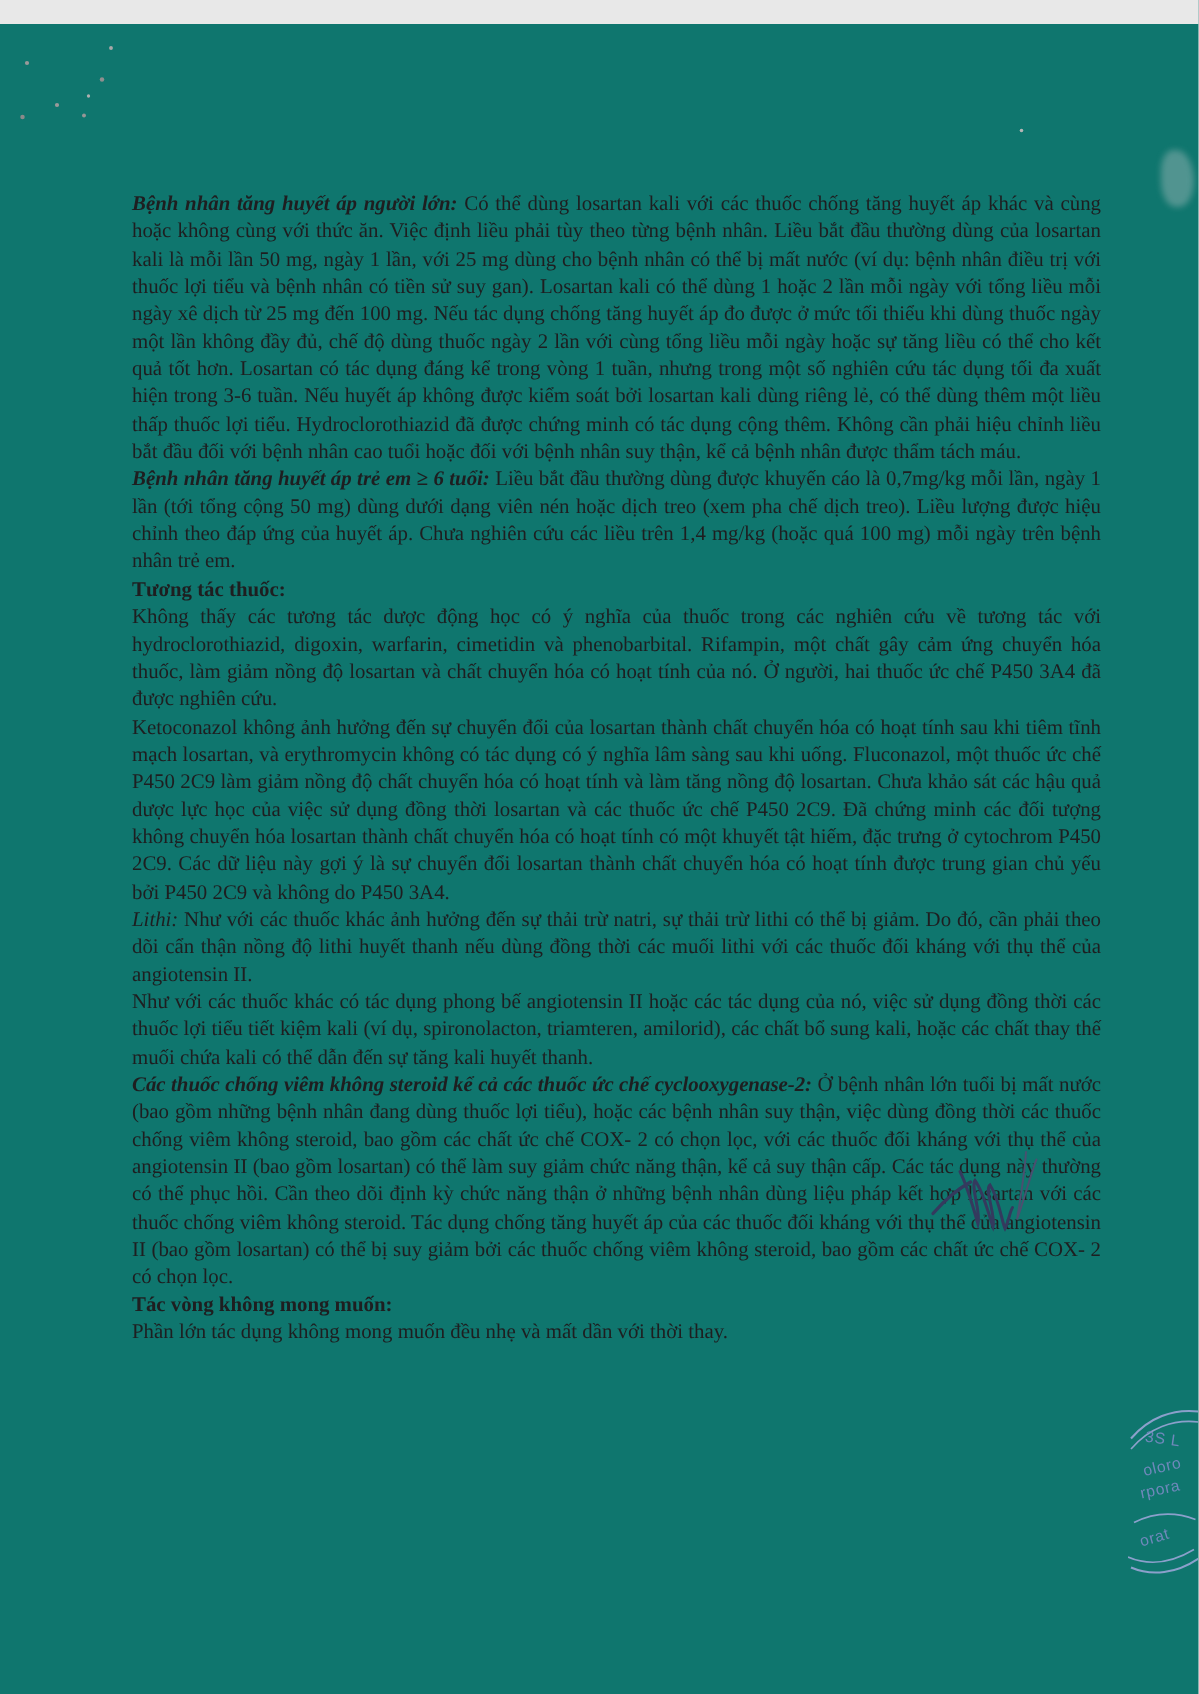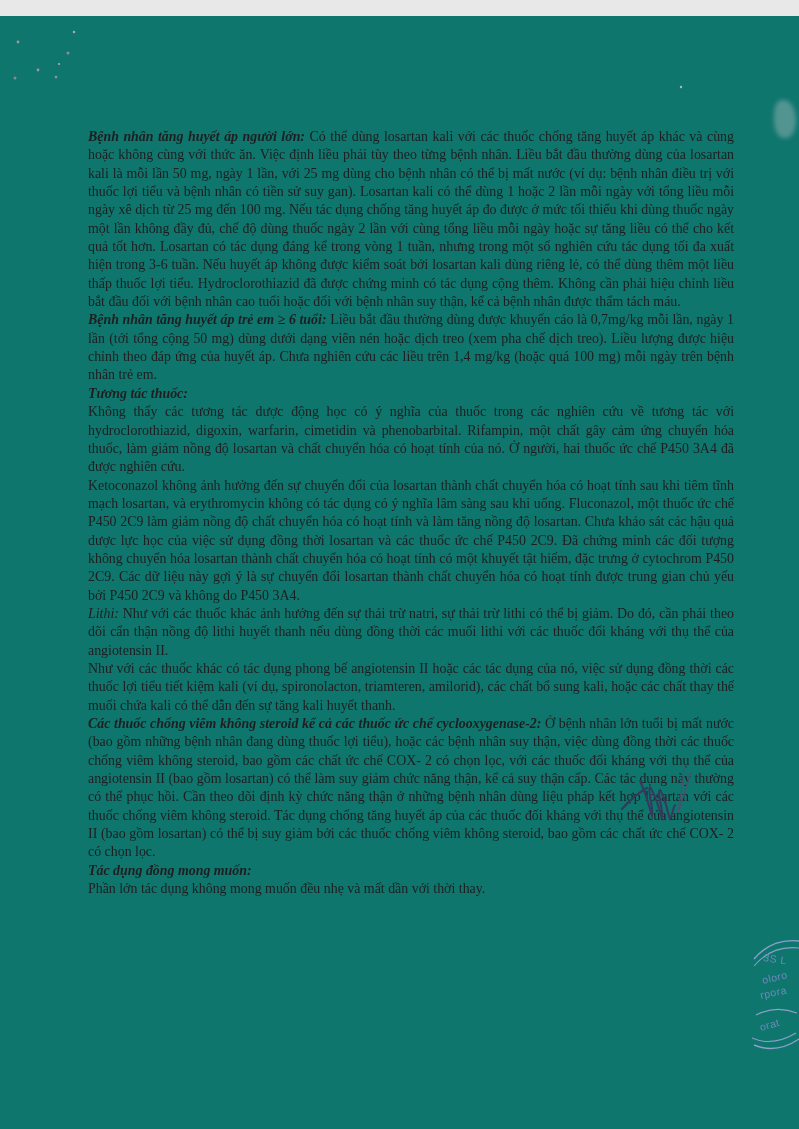--- a/index.html
+++ b/index.html
@@ -22,7 +22,7 @@
   .para{margin:0;padding:0;}
   .lead-bi{font-weight:bold;font-style:italic;}
   .lead-i{font-style:italic;}
-  .heading{margin:0;padding:0;font-weight:bold;font-style:italic;}
+  .heading{margin:0;padding:0;font-weight:bold;}
   .speckles, .pen-scribble, .stamp, .smudge{
     position:absolute;pointer-events:none;
   }

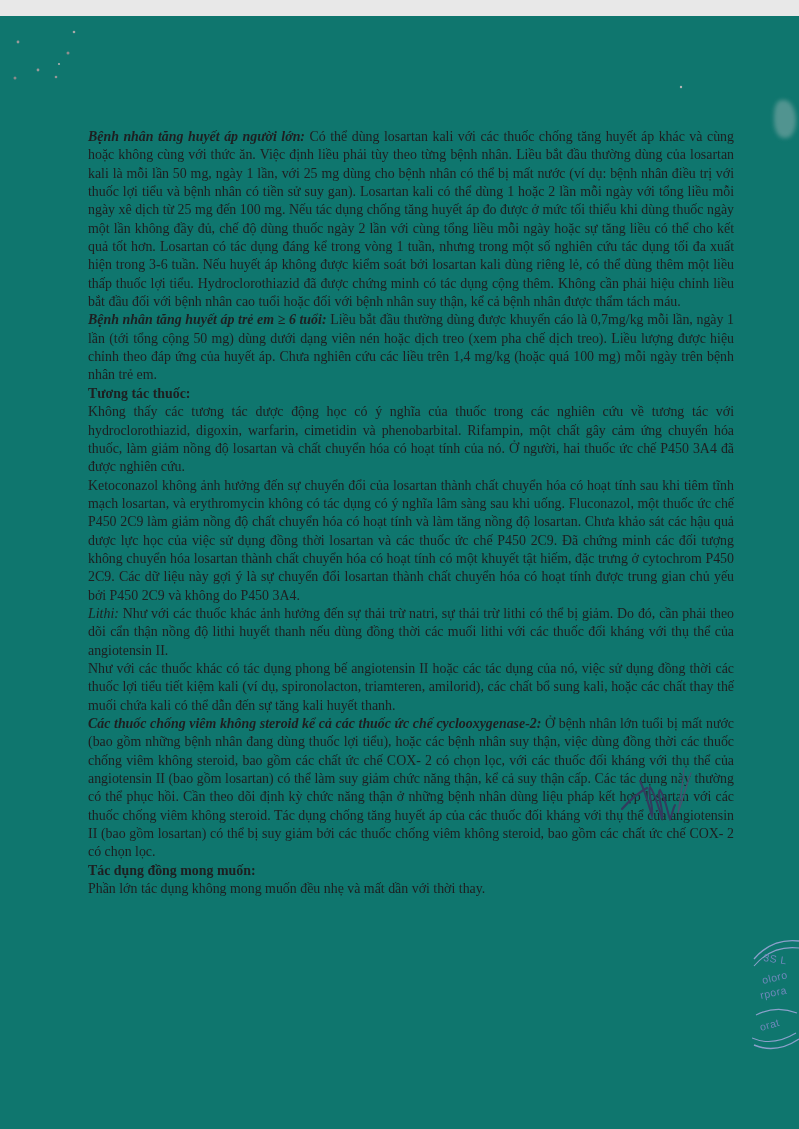--- a/index.html
+++ b/index.html
@@ -79,7 +79,7 @@
 
     <p class="para"><span class="lead-bi">Các thuốc chống viêm không steroid kể cả các thuốc ức chế cyclooxygenase-2:</span><span> Ở bệnh nhân lớn tuổi bị mất nước (bao gồm những bệnh nhân đang dùng thuốc lợi tiểu), hoặc các bệnh nhân suy thận, việc dùng đồng thời các thuốc chống viêm không steroid, bao gồm các chất ức chế COX- 2 có chọn lọc, với các thuốc đối kháng với thụ thể của angiotensin II (bao gồm losartan) có thể làm suy giảm chức năng thận, kể cả suy thận cấp. Các tác dụng này thường có thể phục hồi. Cần theo dõi định kỳ chức năng thận ở những bệnh nhân dùng liệu pháp kết hợp losartan với các thuốc chống viêm không steroid. Tác dụng chống tăng huyết áp của các thuốc đối kháng với thụ thể của angiotensin II (bao gồm losartan) có thể bị suy giảm bởi các thuốc chống viêm không steroid, bao gồm các chất ức chế COX- 2 có chọn lọc.</span></p>
 
-    <p class="heading">Tác dụng đồng mong muốn:</p>
+    <p class="heading">Tác vòng không mong muốn:</p>
 
     <p class="para"><span>Phần lớn tác dụng không mong muốn đều nhẹ và mất dần với thời thay.</span></p>
 

